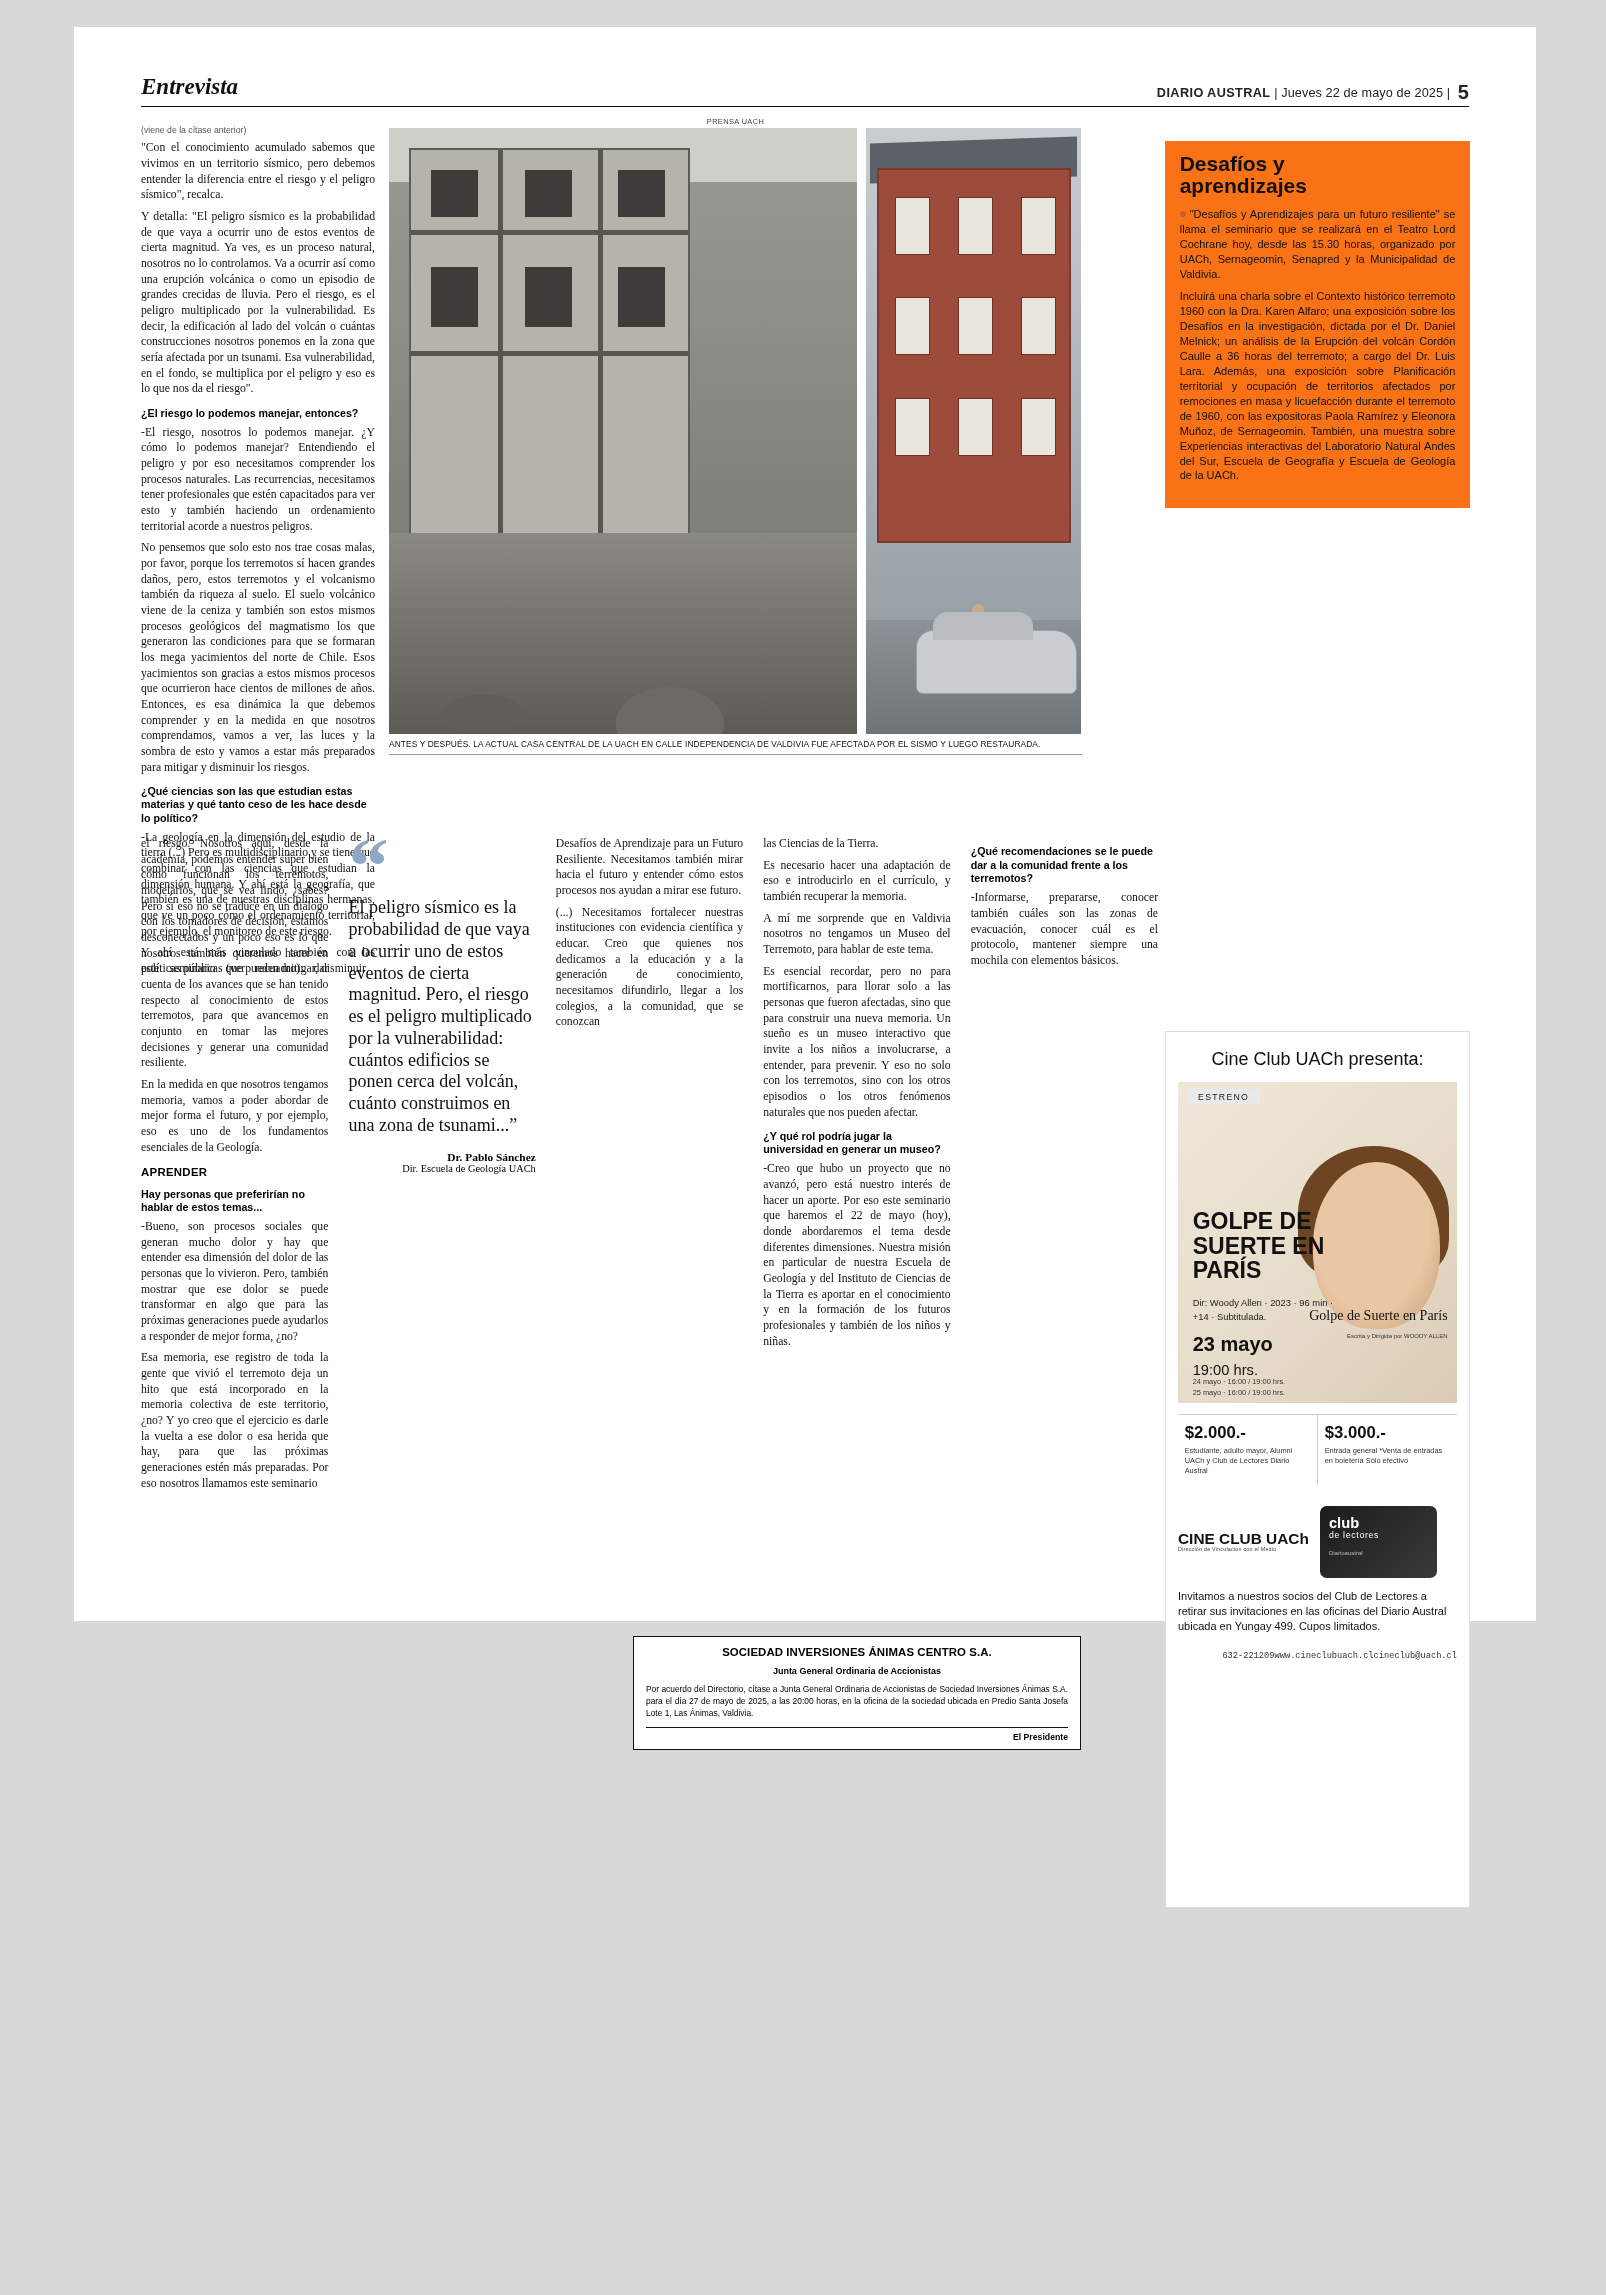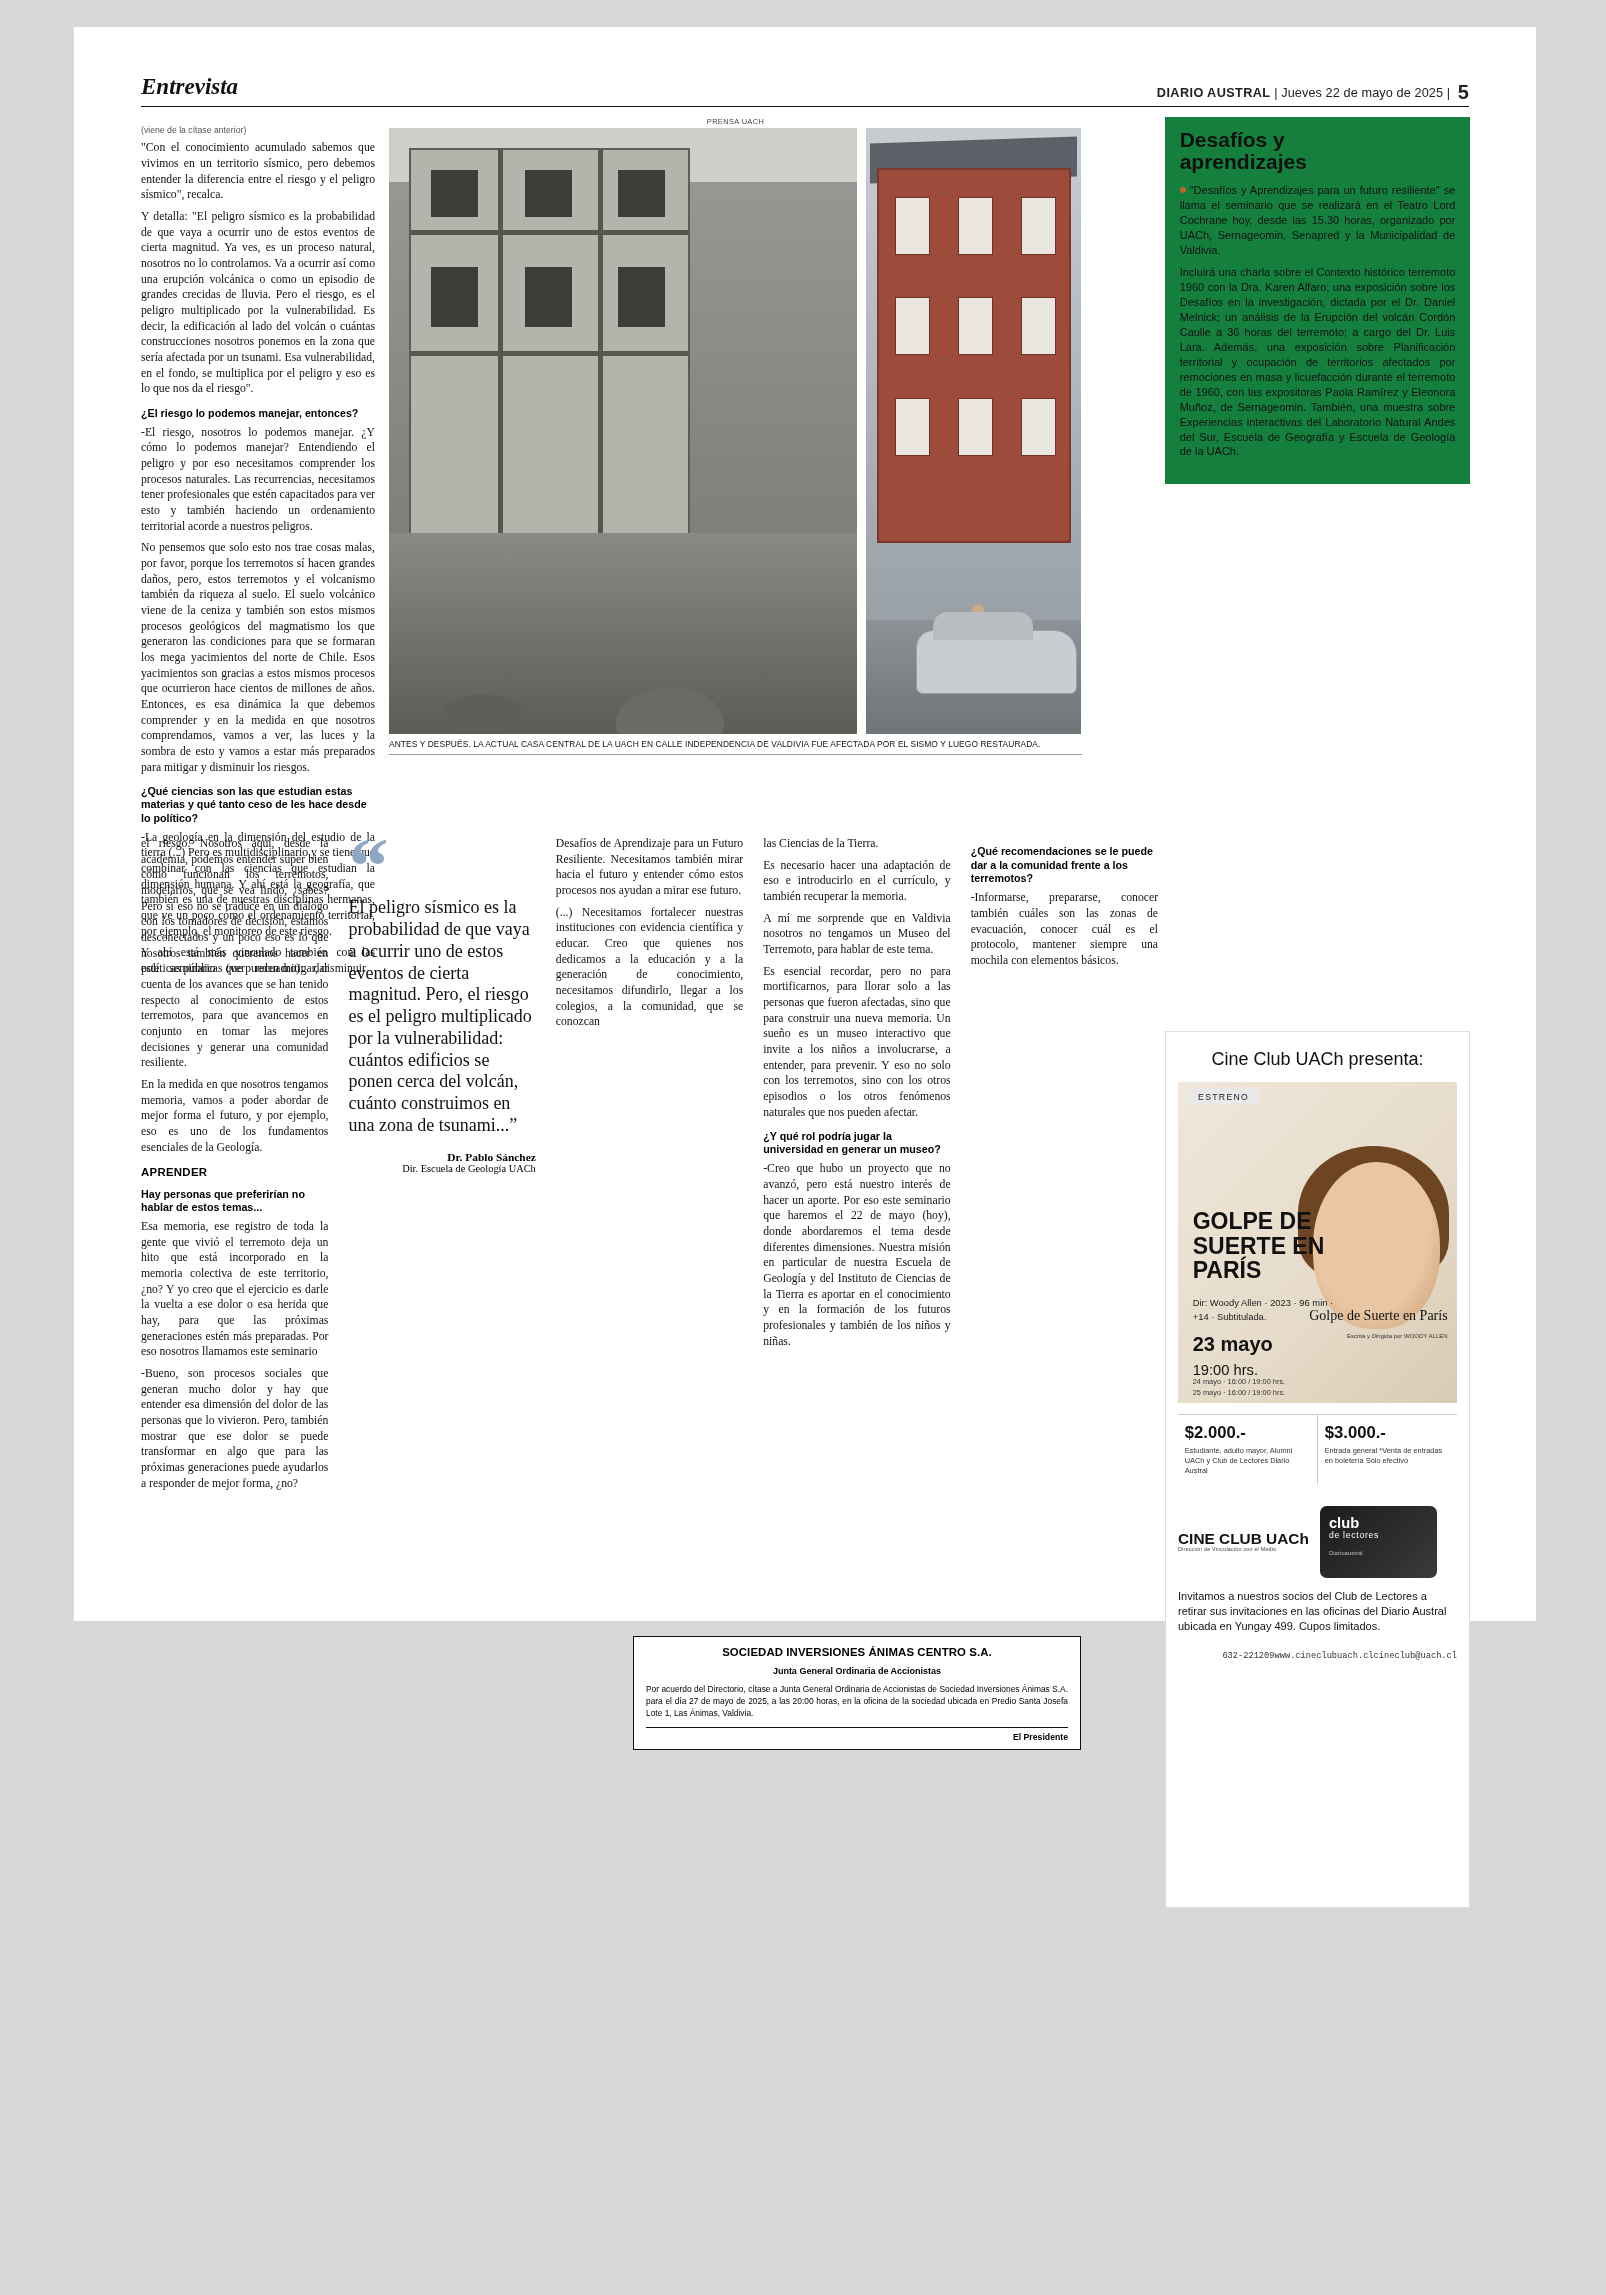--- a/index.html
+++ b/index.html
@@ -268,8 +268,9 @@
     width: 305px;
   }
   .rail-box {
-    background: #15803d;
+    background: #f97316;
     padding: 12px 14.7px 17.4px 14.7px;
+    margin-top: 24px;
   }
   .rail-box h2 {
     font-family: "Liberation Sans", sans-serif;

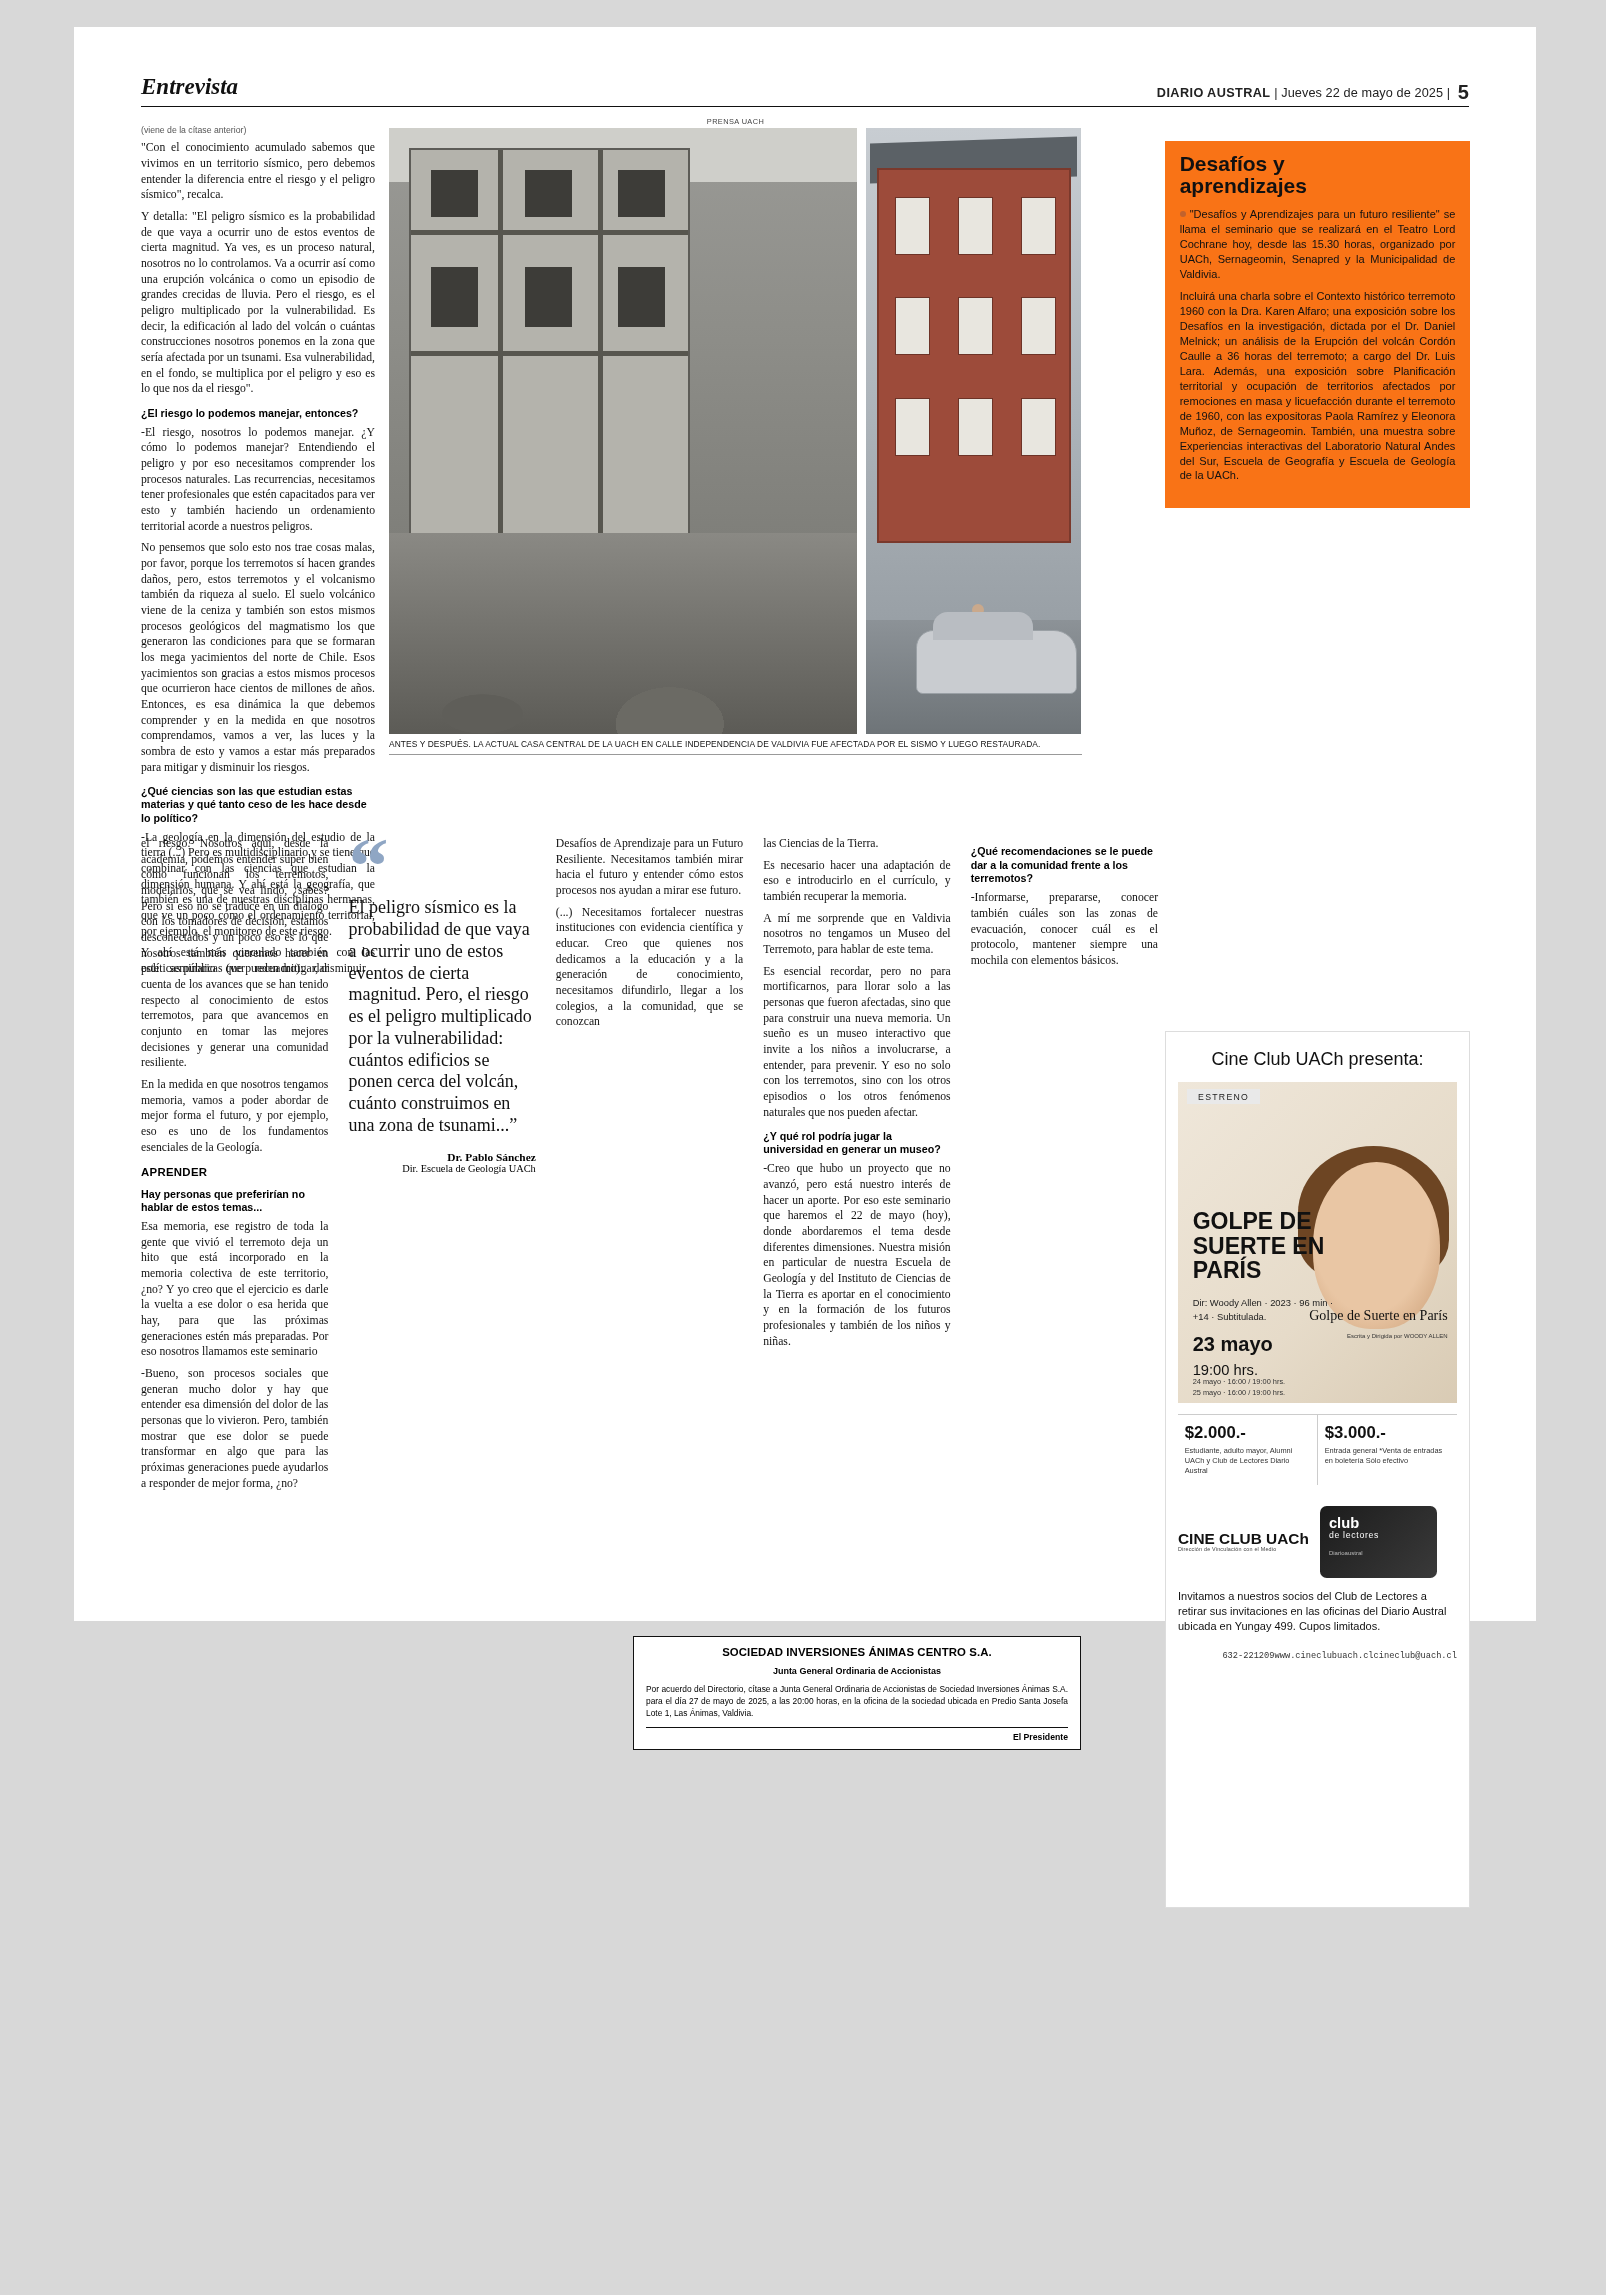--- a/index.html
+++ b/index.html
@@ -504,8 +504,8 @@
         <div class="subhead">APRENDER</div>
         <div class="q">Hay personas que preferirían no hablar de estos temas...</div>
         <div class="body-text">
+          <p>-Bueno, son procesos sociales que generan mucho dolor y hay que entender esa dimensión del dolor de las personas que lo vivieron. Pero, también mostrar que ese dolor se puede transformar en algo que para las próximas generaciones puede ayudarlos a responder de mejor forma, ¿no?</p>
           <p>Esa memoria, ese registro de toda la gente que vivió el terremoto deja un hito que está incorporado en la memoria colectiva de este territorio, ¿no? Y yo creo que el ejercicio es darle la vuelta a ese dolor o esa herida que hay, para que las próximas generaciones estén más preparadas. Por eso nosotros llamamos este seminario</p>
-          <p>-Bueno, son procesos sociales que generan mucho dolor y hay que entender esa dimensión del dolor de las personas que lo vivieron. Pero, también mostrar que ese dolor se puede transformar en algo que para las próximas generaciones puede ayudarlos a responder de mejor forma, ¿no?</p>
         </div>
       </div>
 

